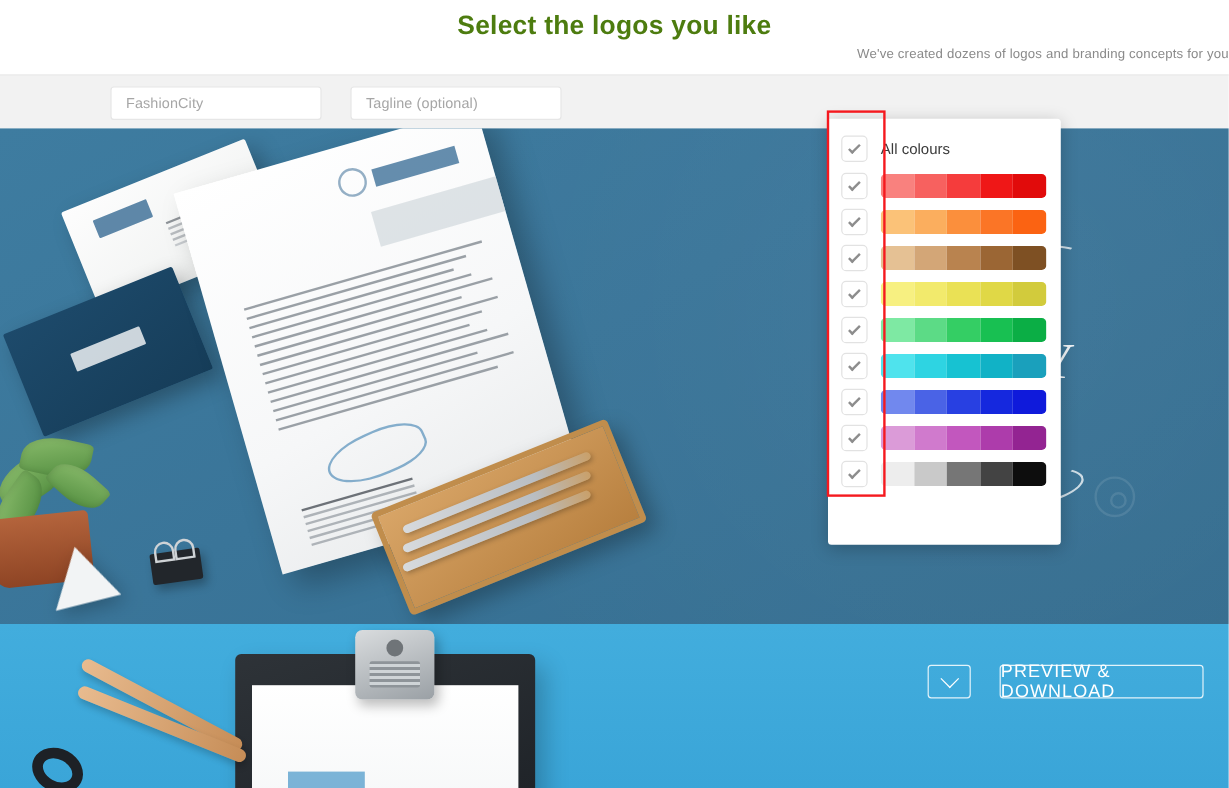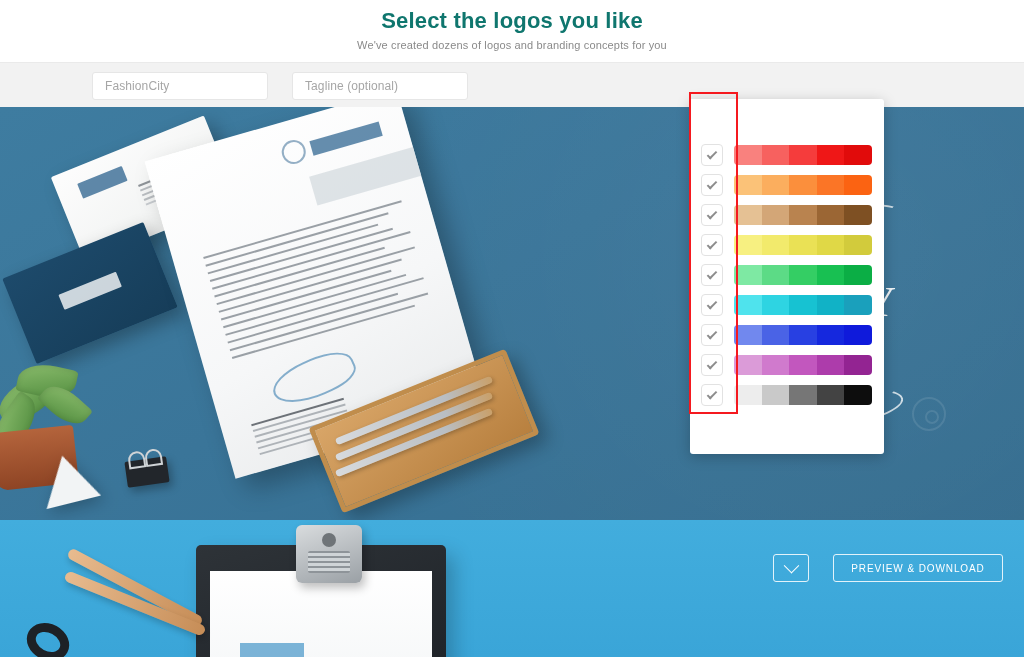--- a/index.html
+++ b/index.html
@@ -16,7 +16,7 @@
     background: #ffffff; text-align: center;
   }
   .header-title {
-    font-size: 22px; font-weight: bold; color: #0f766e;
+    font-size: 22px; font-weight: bold; color: #4d7c0f;
     letter-spacing: .2px; padding-top: 8px; line-height: 26px;
   }
   .header-sub {

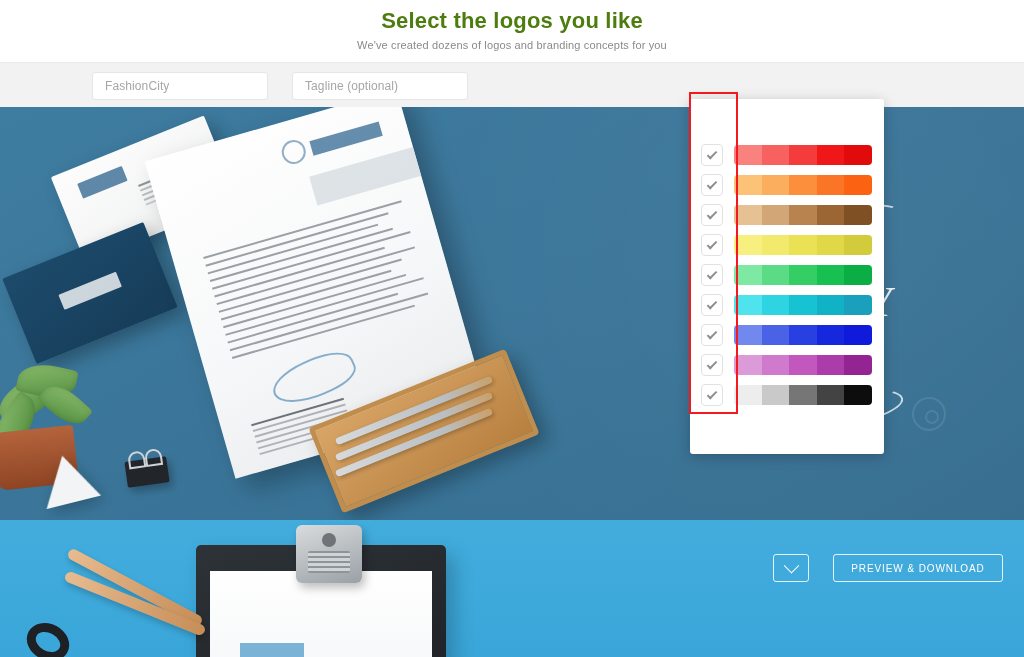--- a/index.html
+++ b/index.html
@@ -20,7 +20,7 @@
     letter-spacing: .2px; padding-top: 8px; line-height: 26px;
   }
   .header-sub {
-    font-size: 11px; color: #8a8a8a; padding-top: 5px; letter-spacing: .15px;
+    font-size: 11px; color: #8a8a8a; padding-top: 5px; letter-spacing: .15px; text-align: right;
   }
 
   

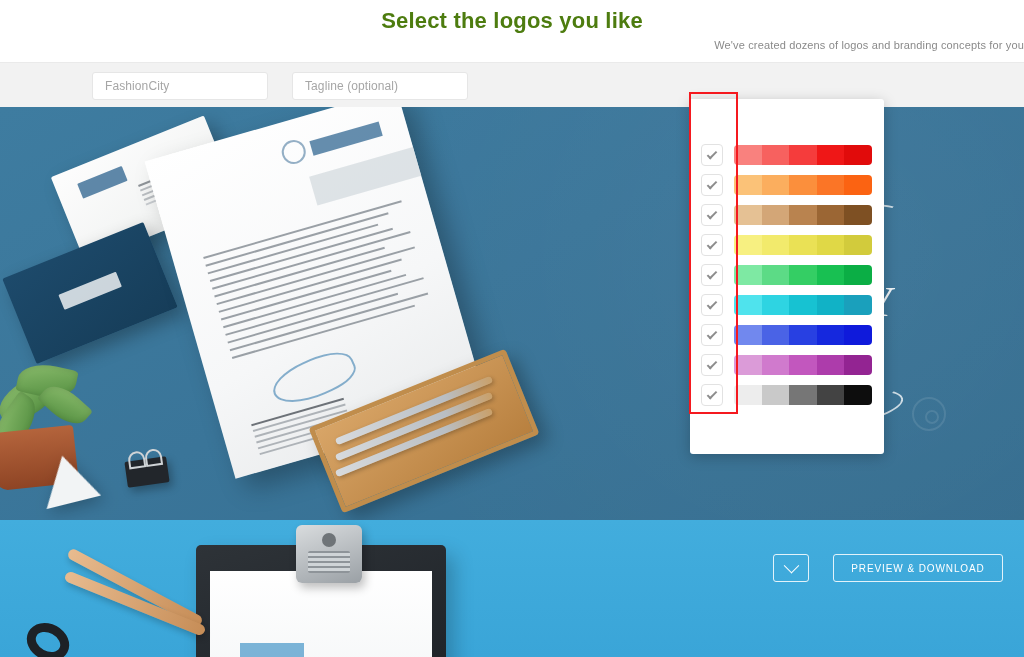--- a/index.html
+++ b/index.html
@@ -373,6 +373,12 @@
   </div>
 
   <div class="panel">
+    <div class="row" id="row-all" style="top:10px;">
+      <span class="chk">
+          <i class="tick"></i>
+        </span>
+      <span class="row-label">All colours</span>
+    </div>
     <div id="swatch-rows">
         <div class="row" style="top: 41px;">
           <span class="chk">

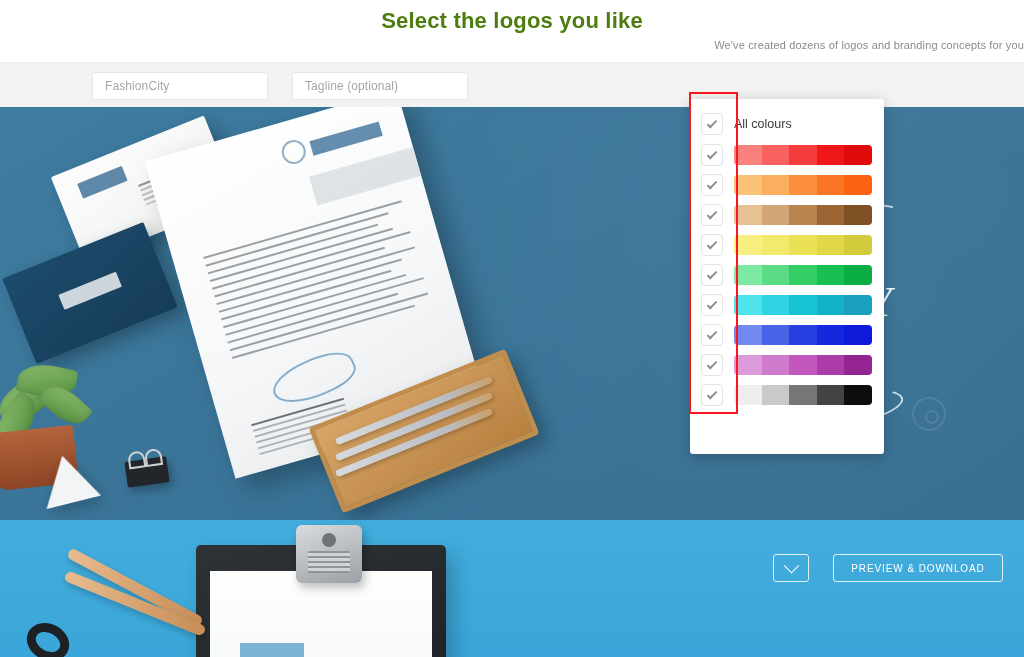--- a/index.html
+++ b/index.html
@@ -231,7 +231,7 @@
   
   .btn-outline {
     position:absolute; border:1px solid rgba(255,255,255,.85); border-radius:3px;
-    color:#fff; font-size:10px; letter-spacing:.9px; background:transparent;
+    color:#fff; font-size:15px; letter-spacing:.9px; background:transparent;
     display:flex; align-items:center; justify-content:center; cursor:pointer;
   }
   #btn-more  { left:773px; top:447px; width:36px; height:28px; z-index:20; }

